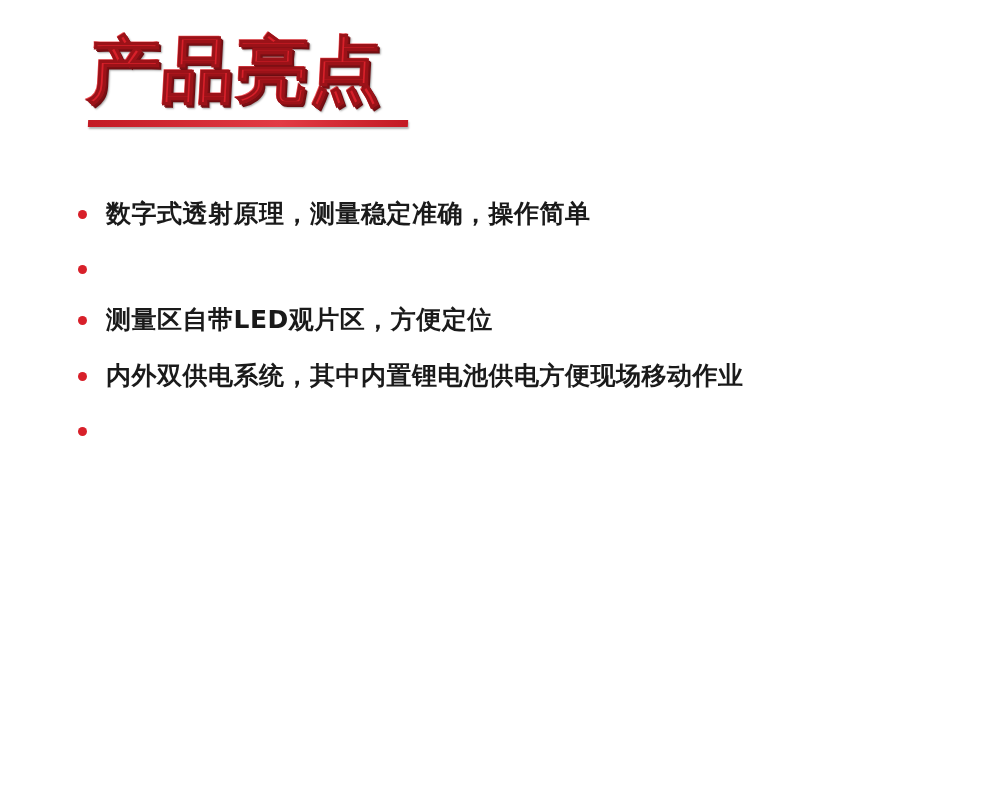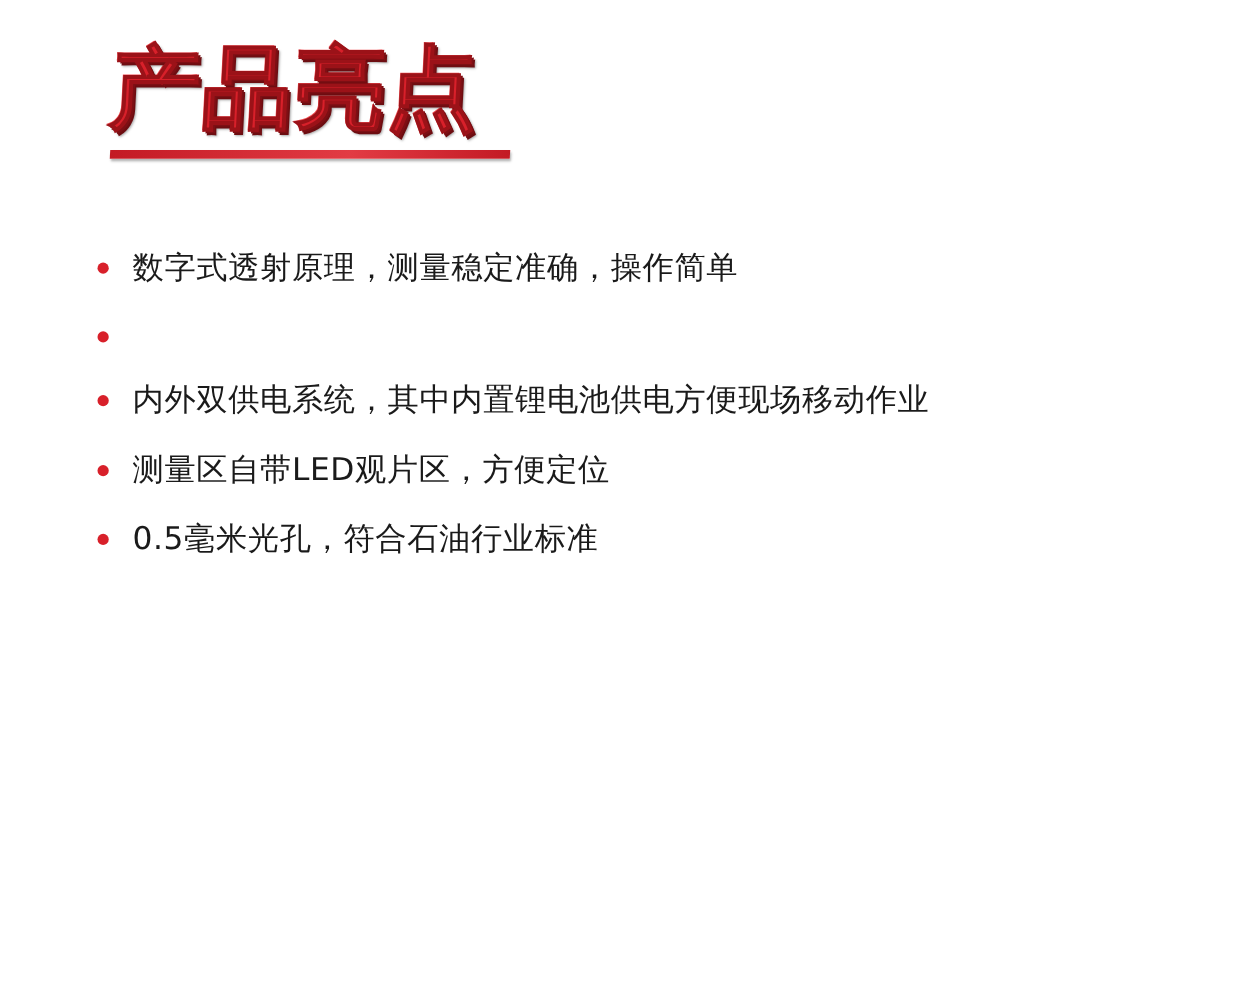--- a/index.html
+++ b/index.html
@@ -81,6 +81,7 @@
     font-family: "DejaVu Sans", "Liberation Sans", sans-serif;
     letter-spacing: 0.5px;
     white-space: nowrap;
+    font-weight: bold;
   }
 </style>
 </head>

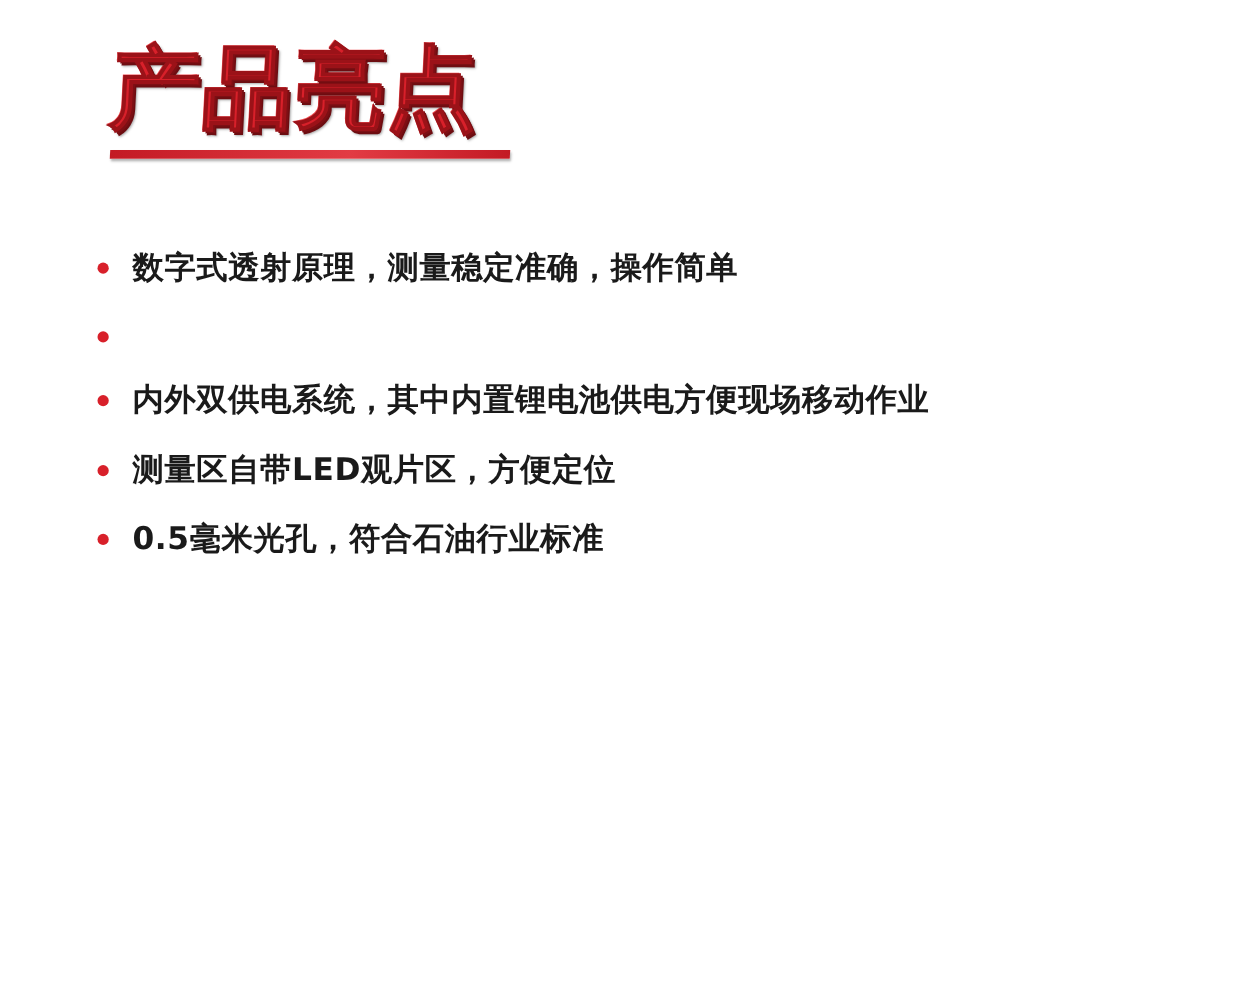--- a/index.html
+++ b/index.html
@@ -108,12 +108,12 @@
 
     <div class="bullet-item">
       <span class="bullet-dot"></span>
-      <span class="bullet-text">内外双供电系统，其中内置锂电池供电方便现场移动作业</span>
+      <span class="bullet-text">测量区自带LED观片区，方便定位</span>
     </div>
 
     <div class="bullet-item">
       <span class="bullet-dot"></span>
-      <span class="bullet-text">测量区自带LED观片区，方便定位</span>
+      <span class="bullet-text">内外双供电系统，其中内置锂电池供电方便现场移动作业</span>
     </div>
 
 

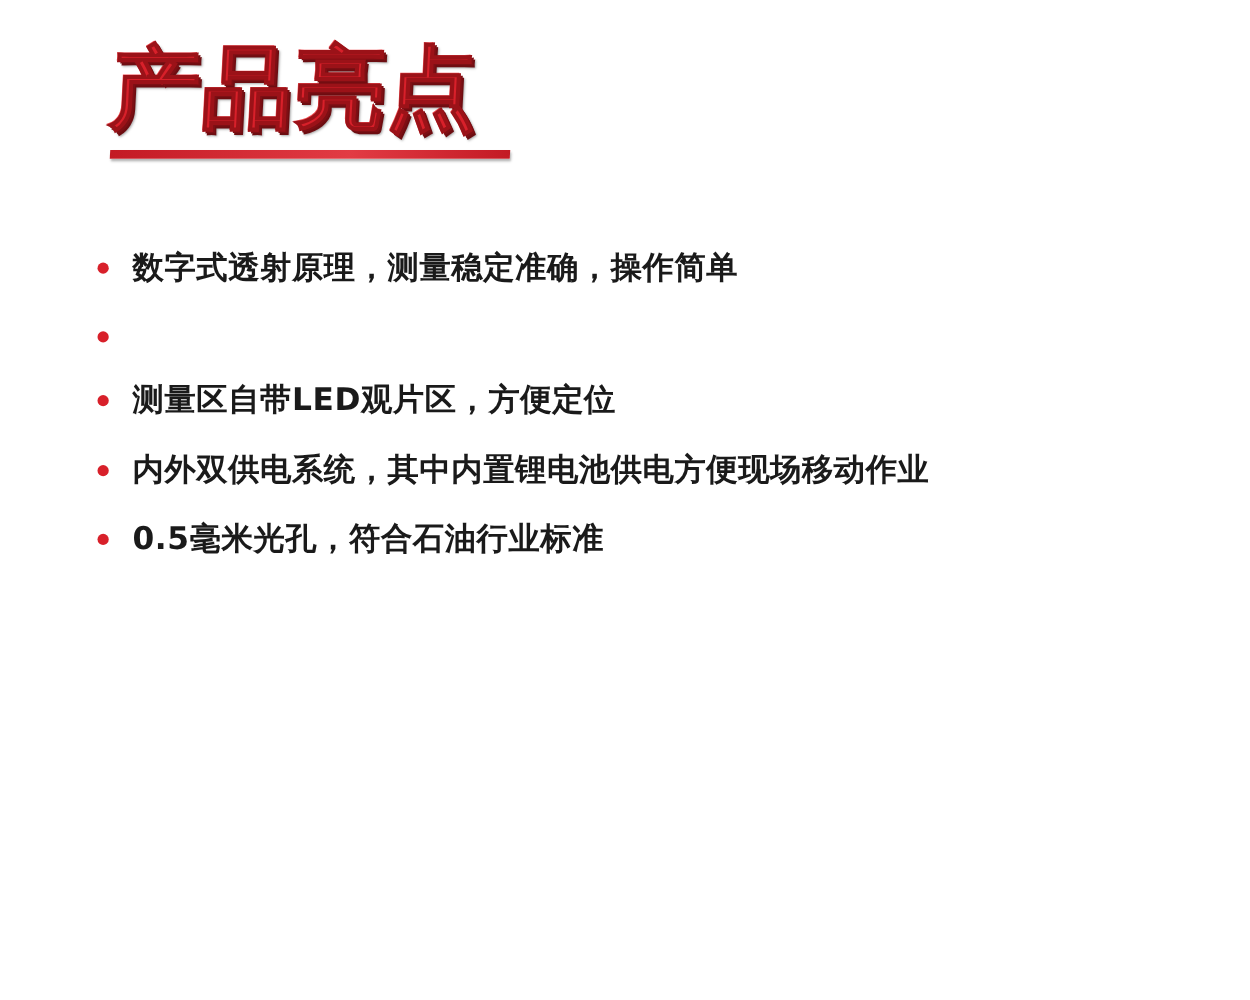--- a/index.html
+++ b/index.html
@@ -120,7 +120,6 @@
 
     <div class="bullet-item">
       <span class="bullet-dot"></span>
-      <span class="bullet-text">0.5毫米光孔，符合石油行业标准</span>
     </div>
 
   </div>

